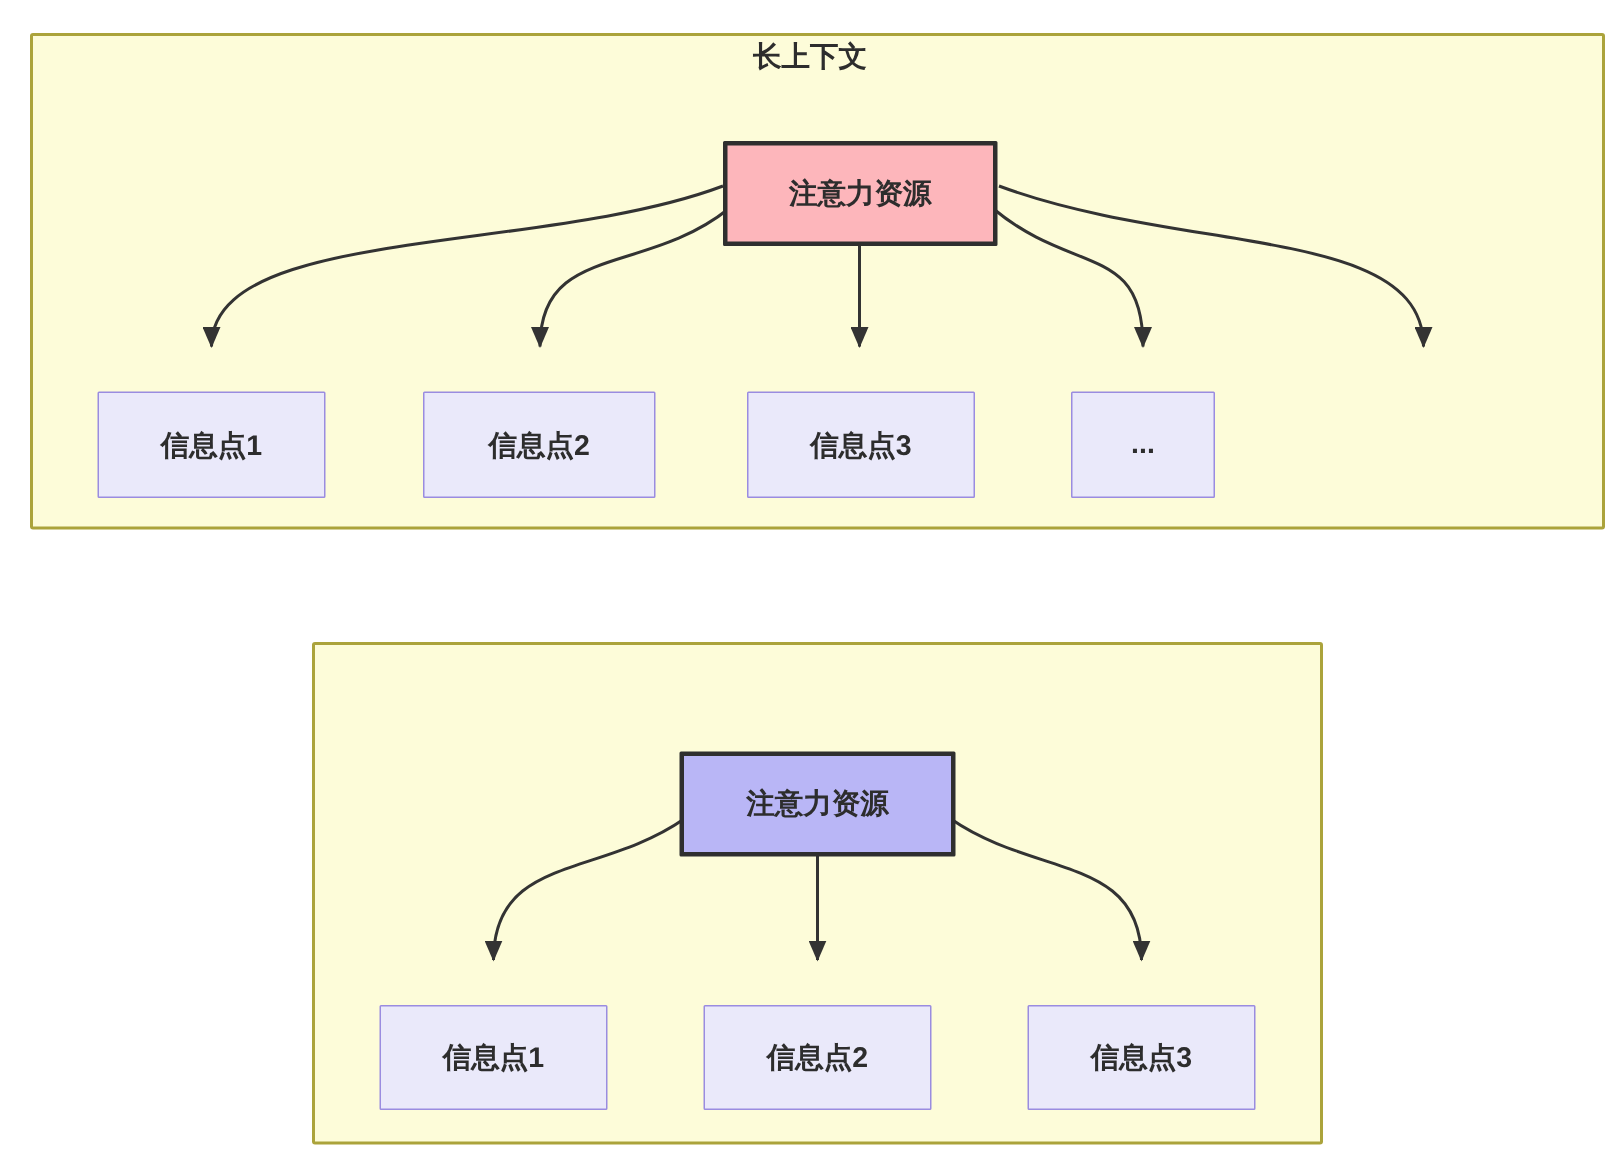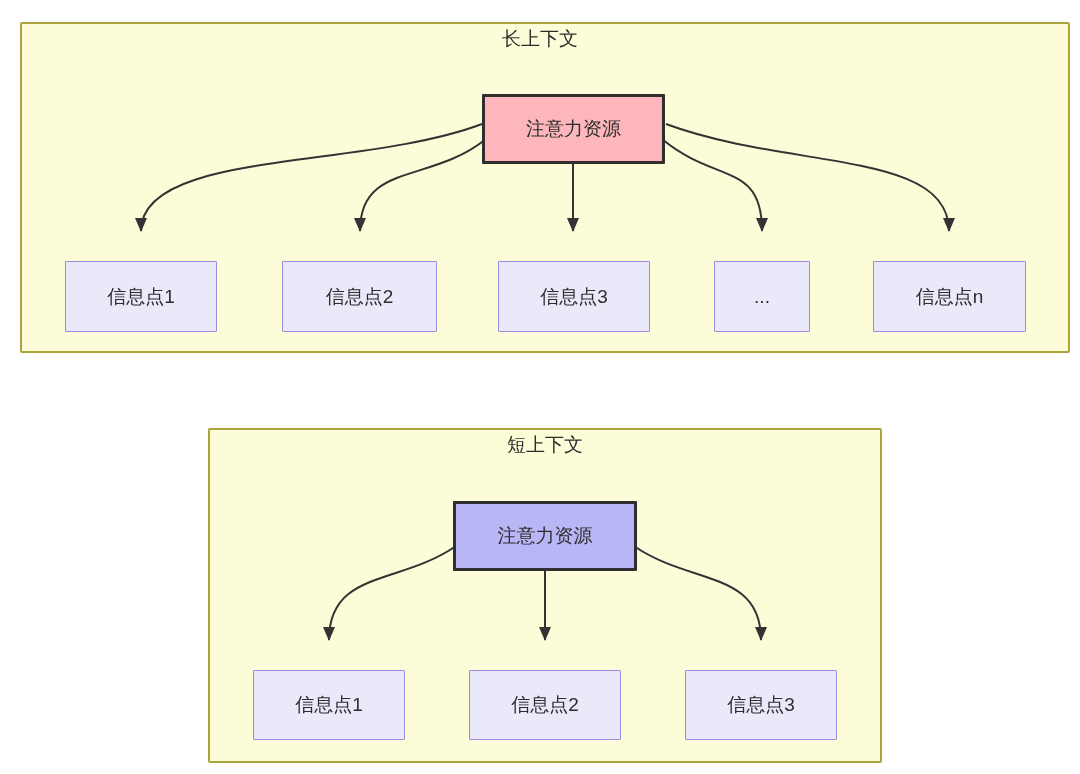--- a/index.html
+++ b/index.html
@@ -5,7 +5,7 @@
   html,body{margin:0;padding:0;background:#ffffff;}
   .page{
     position:relative;width:1080px;height:774px;background:#ffffff;overflow:hidden;
-    font-family:"Liberation Sans","DejaVu Sans",sans-serif;color:var(--text,#2d2d2d);
+    font-family:"Liberation Sans","DejaVu Sans",sans-serif;color:var(--text,#2d2d2d);font-weight:bold;
   }
   .group{
     position:absolute;box-sizing:border-box;

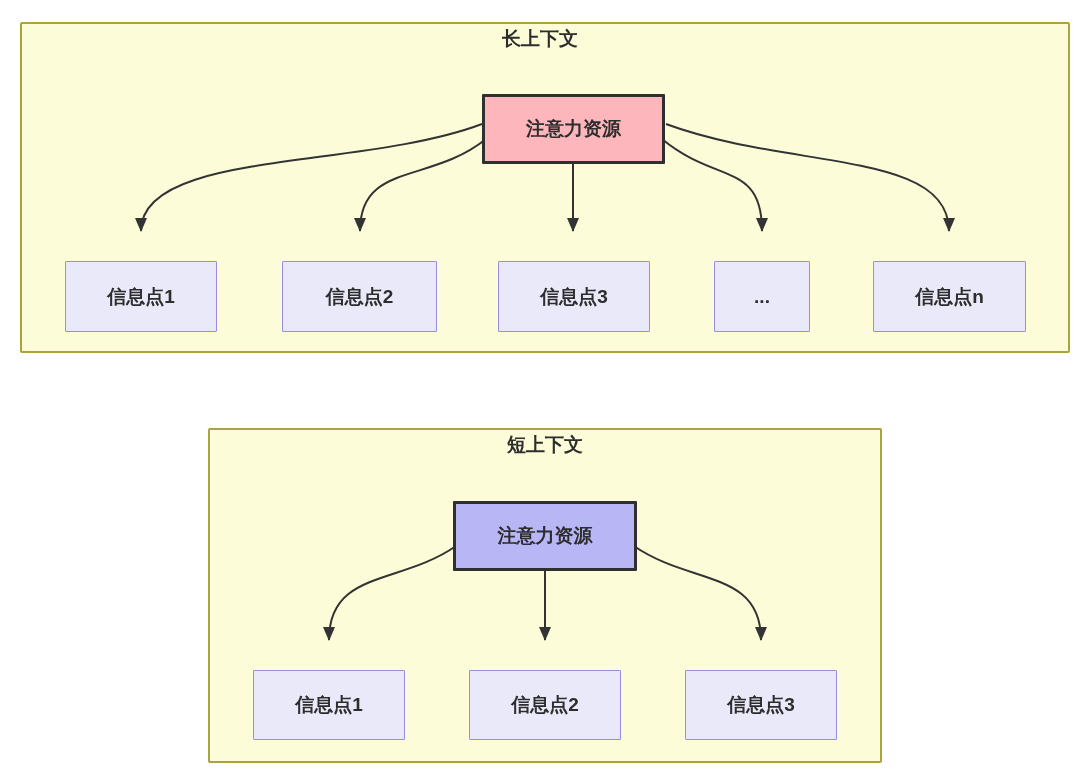--- a/index.html
+++ b/index.html
@@ -73,7 +73,6 @@
   <div class="node info" style="left:282px;top:235px;width:155px;height:71px;">信息点2</div>
   <div class="node info" style="left:498px;top:235px;width:152px;height:71px;">信息点3</div>
   <div class="node info" style="left:714px;top:235px;width:96px;height:71px;">...</div>
-  <div class="node info" style="left:873px;top:235px;width:153px;height:71px;">信息点n</div>
 
   <div class="title title-short">短上下文</div>
   <div class="node root root-short">注意力资源</div>

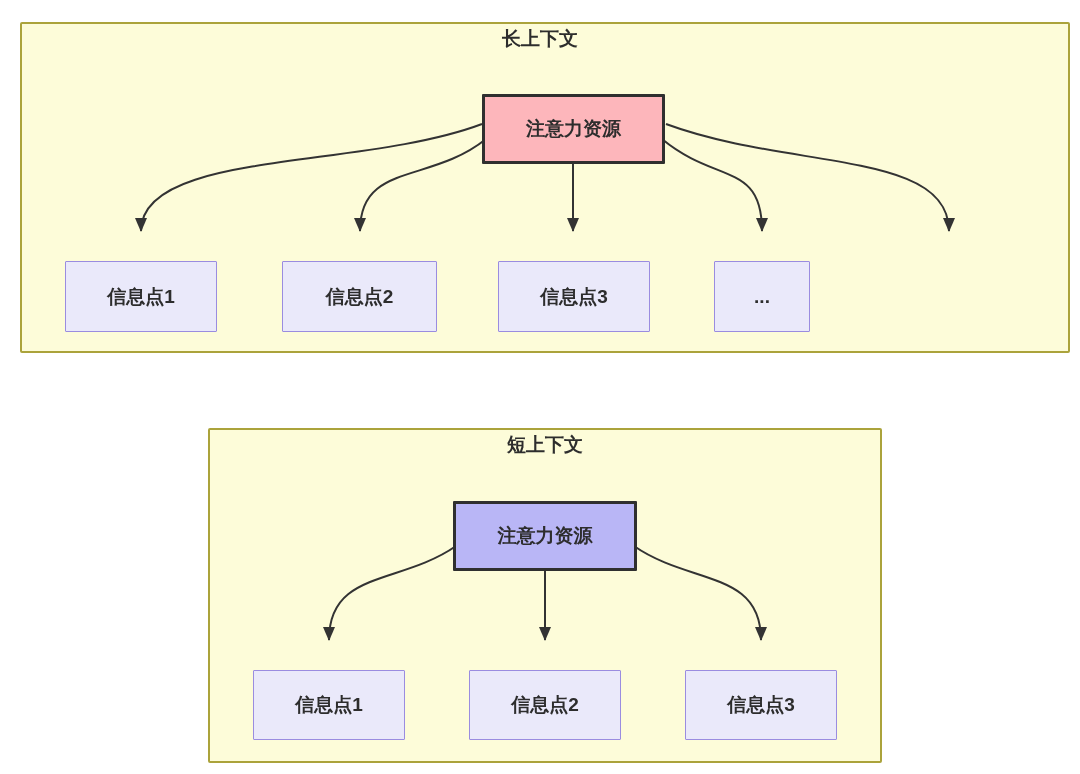--- a/index.html
+++ b/index.html
@@ -74,7 +74,6 @@
   <div class="node info" style="left:498px;top:235px;width:152px;height:71px;">信息点3</div>
   <div class="node info" style="left:714px;top:235px;width:96px;height:71px;">...</div>
 
-  <div class="title title-short">短上下文</div>
   <div class="node root root-short">注意力资源</div>
   <div class="node info" style="left:253px;top:644px;width:152px;height:70px;">信息点1</div>
   <div class="node info" style="left:469px;top:644px;width:152px;height:70px;">信息点2</div>

